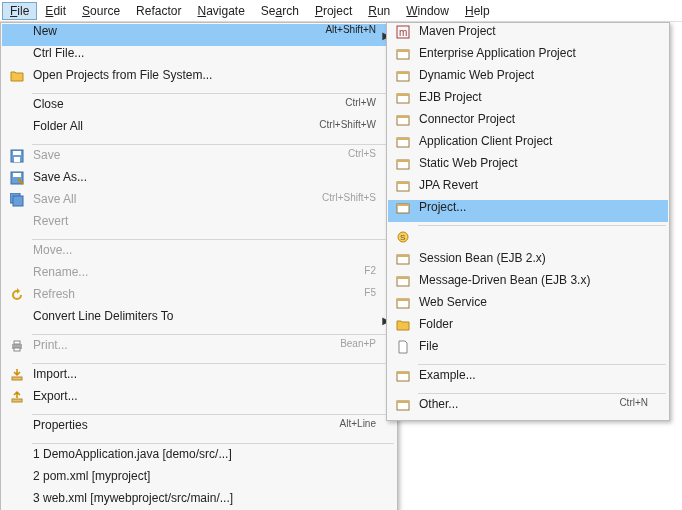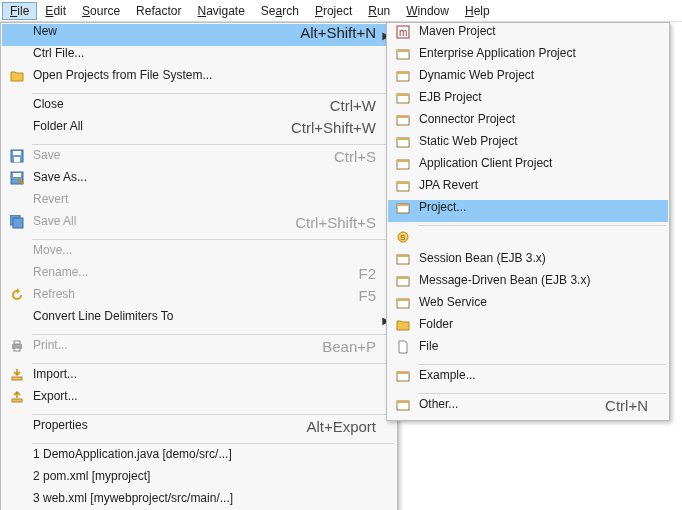--- a/index.html
+++ b/index.html
@@ -66,7 +66,7 @@
   .dropdown .row .accel {
     color: #555;
     padding-right: 4px;
-    font-size: 15px;
+    font-size: 10px;
   }
   .dropdown .row.highlight .accel { color: #222; }
   .dropdown .row.disabled .label,

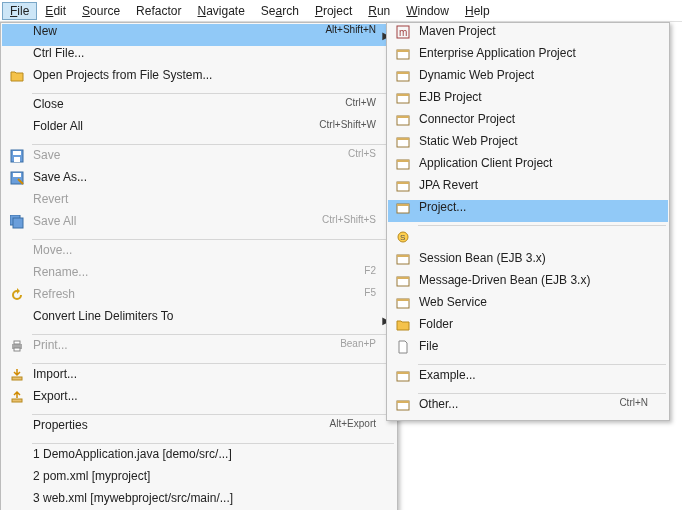--- a/index.html
+++ b/index.html
@@ -306,16 +306,16 @@
           <rect x="1" y="3" width="12" height="2" fill="#d8b060"></rect>
         </svg>
       </span>
+      <span class="label">Application Client Project</span>
+    </div>
+    <div class="row">
+      <span class="icon">
+        <svg width="14" height="14" viewBox="0 0 14 14">
+          <rect x="1" y="3" width="12" height="9" fill="#fff" stroke="#9a7a3a"></rect>
+          <rect x="1" y="3" width="12" height="2" fill="#d8b060"></rect>
+        </svg>
+      </span>
       <span class="label">Static Web Project</span>
-    </div>
-    <div class="row">
-      <span class="icon">
-        <svg width="14" height="14" viewBox="0 0 14 14">
-          <rect x="1" y="3" width="12" height="9" fill="#fff" stroke="#9a7a3a"></rect>
-          <rect x="1" y="3" width="12" height="2" fill="#d8b060"></rect>
-        </svg>
-      </span>
-      <span class="label">Application Client Project</span>
     </div>
     <div class="row">
       <span class="icon">

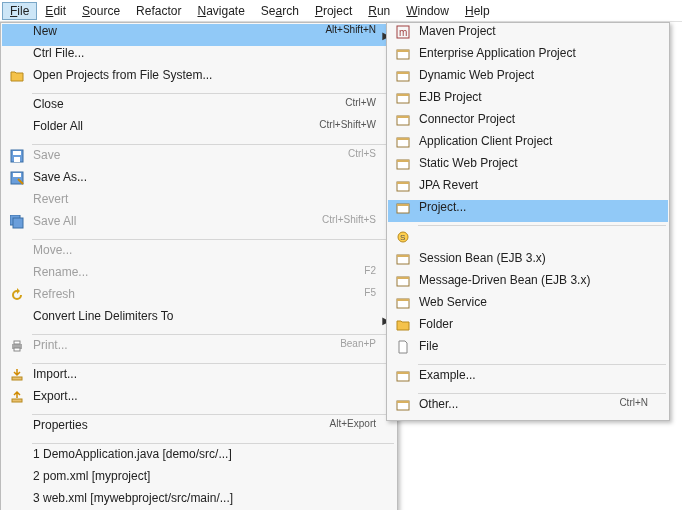--- a/index.html
+++ b/index.html
@@ -164,10 +164,6 @@
       <span class="label">Save As...</span>
     </div>
     <div class="row disabled">
-      <span class="icon"></span>
-      <span class="label">Revert</span>
-    </div>
-    <div class="row disabled">
       <span class="icon">
         <svg width="14" height="14" viewBox="0 0 14 14">
           <rect x="0" y="0" width="10" height="10" fill="#6a9edb" stroke="#3b6ea5"></rect>
@@ -176,6 +172,10 @@
       </span>
       <span class="label">Save All</span>
       <span class="accel">Ctrl+Shift+S</span>
+    </div>
+    <div class="row disabled">
+      <span class="icon"></span>
+      <span class="label">Revert</span>
     </div>
     <div class="sep"></div>
     <div class="row disabled">

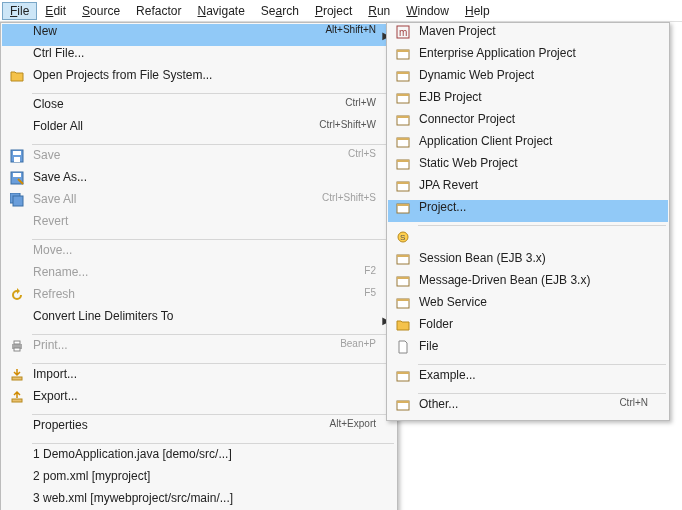--- a/index.html
+++ b/index.html
@@ -351,7 +351,7 @@
           <rect x="1" y="3" width="12" height="2" fill="#d8b060"></rect>
         </svg>
       </span>
-      <span class="label">Session Bean (EJB 3.x)</span>
+      <span class="label">Session Bean (EJB 2.x)</span>
     </div>
     <div class="row">
       <span class="icon">

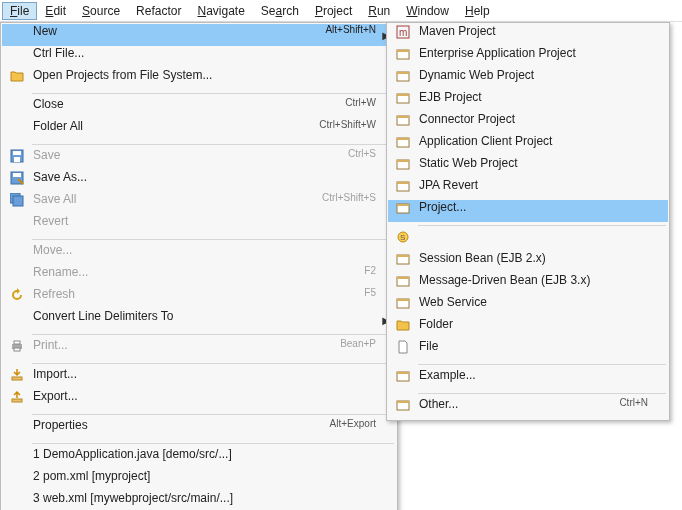--- a/index.html
+++ b/index.html
@@ -236,7 +236,7 @@
     <div class="row">
       <span class="icon"></span>
       <span class="label">Properties</span>
-      <span class="accel">Alt+Export</span>
+      <span class="accel">Alt+Line</span>
     </div>
     <div class="sep"></div>
     <div class="row">

